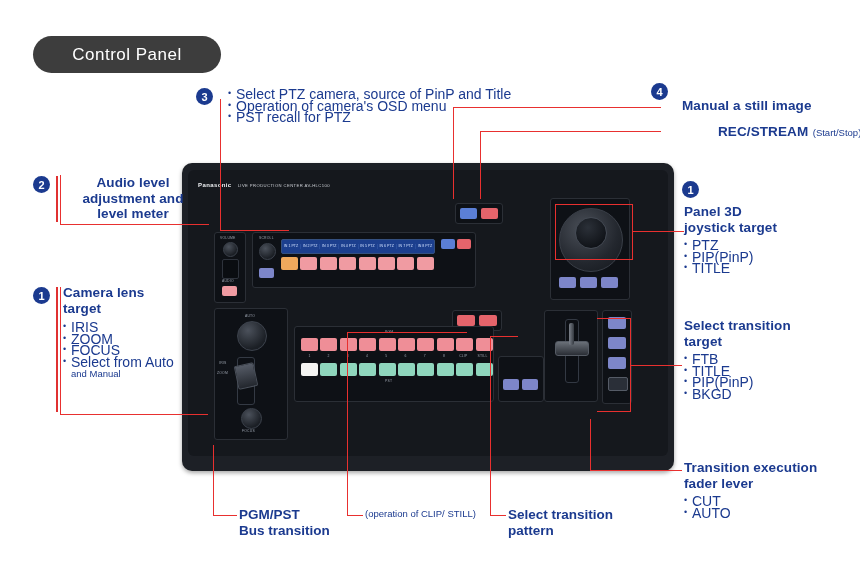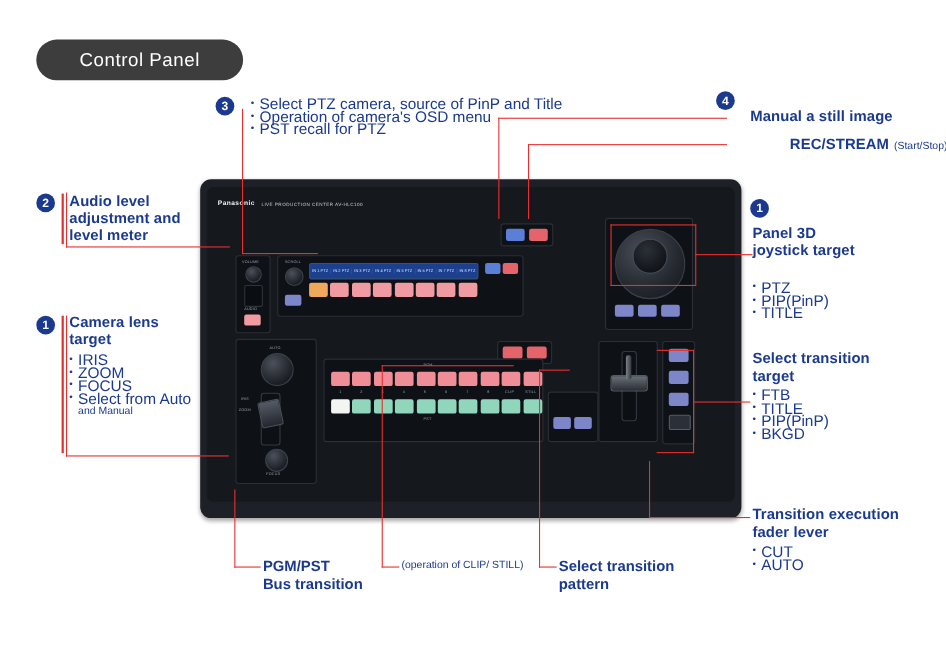--- a/index.html
+++ b/index.html
@@ -352,7 +352,7 @@
 
   <div class="badge" style="left:33px;top:176px;">2</div>
   <div class="vbar" style="left:56px;top:176px;height:46px;"></div>
-  <div class="callout" style="left:63px;top:175px;width:140px;">
+  <div class="callout" style="left:63px;top:175px;width:140px;text-align:center;">
     <div class="head">Audio level
 adjustment and
 level meter</div>

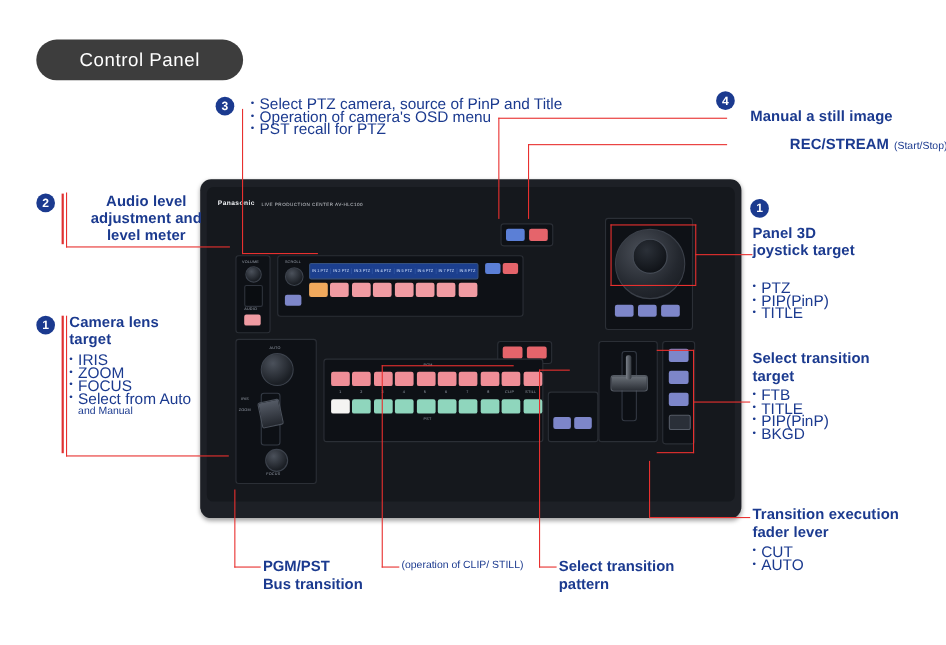--- a/index.html
+++ b/index.html
@@ -376,7 +376,7 @@
   <div class="callout" style="left:684px;top:204px;width:170px;">
     <div class="head">Panel 3D
 joystick target</div>
-    <ul style="margin-top:21px;">
+    <ul style="margin-top:5px;">
       <li>PTZ</li>
       <li>PIP(PinP)</li>
       <li>TITLE</li>

